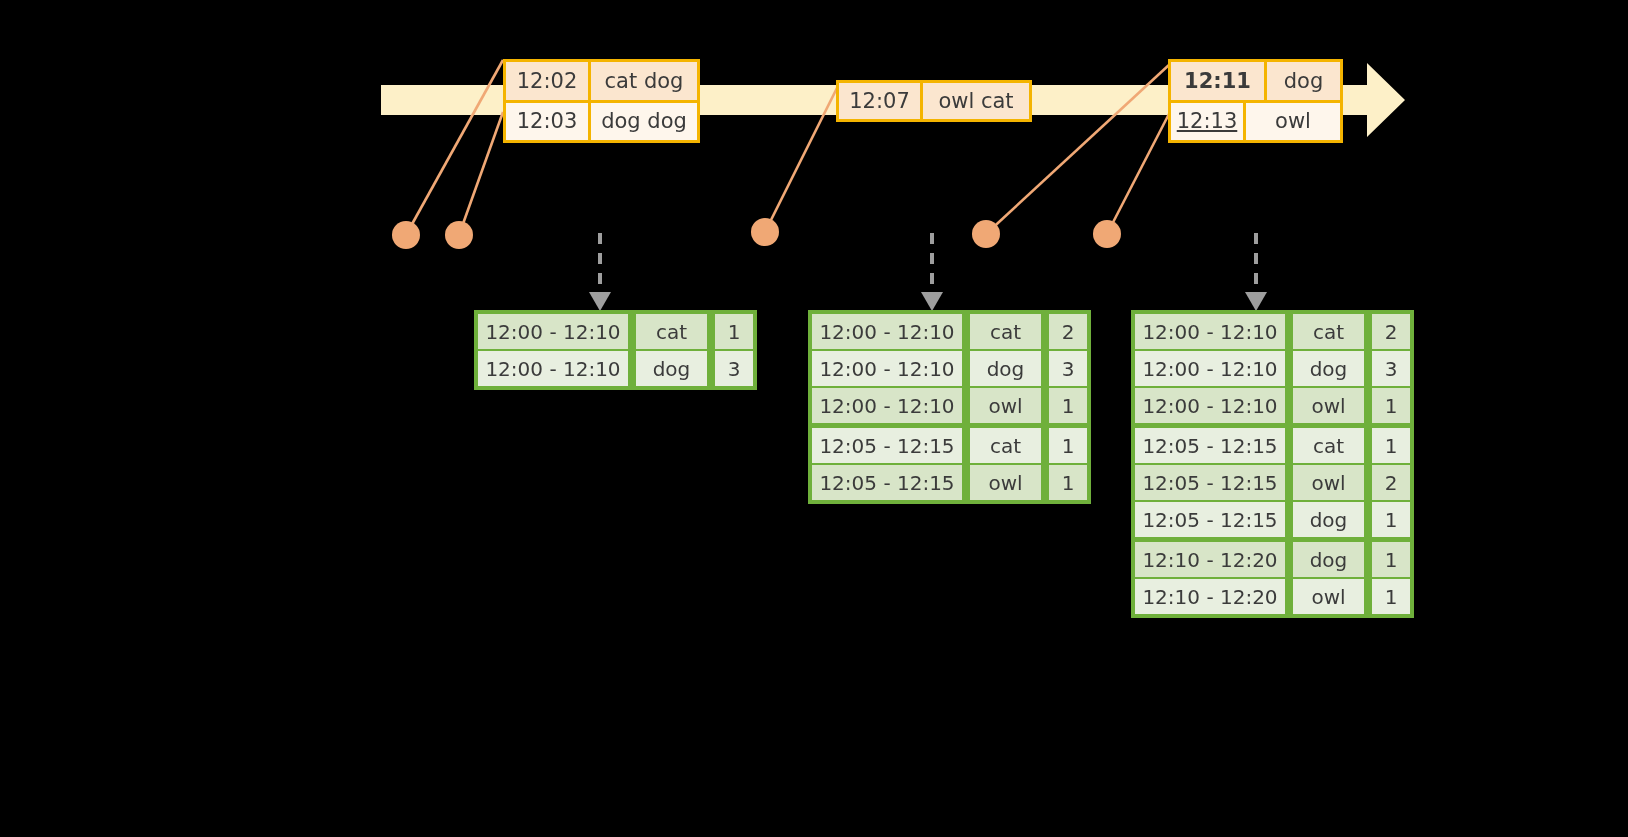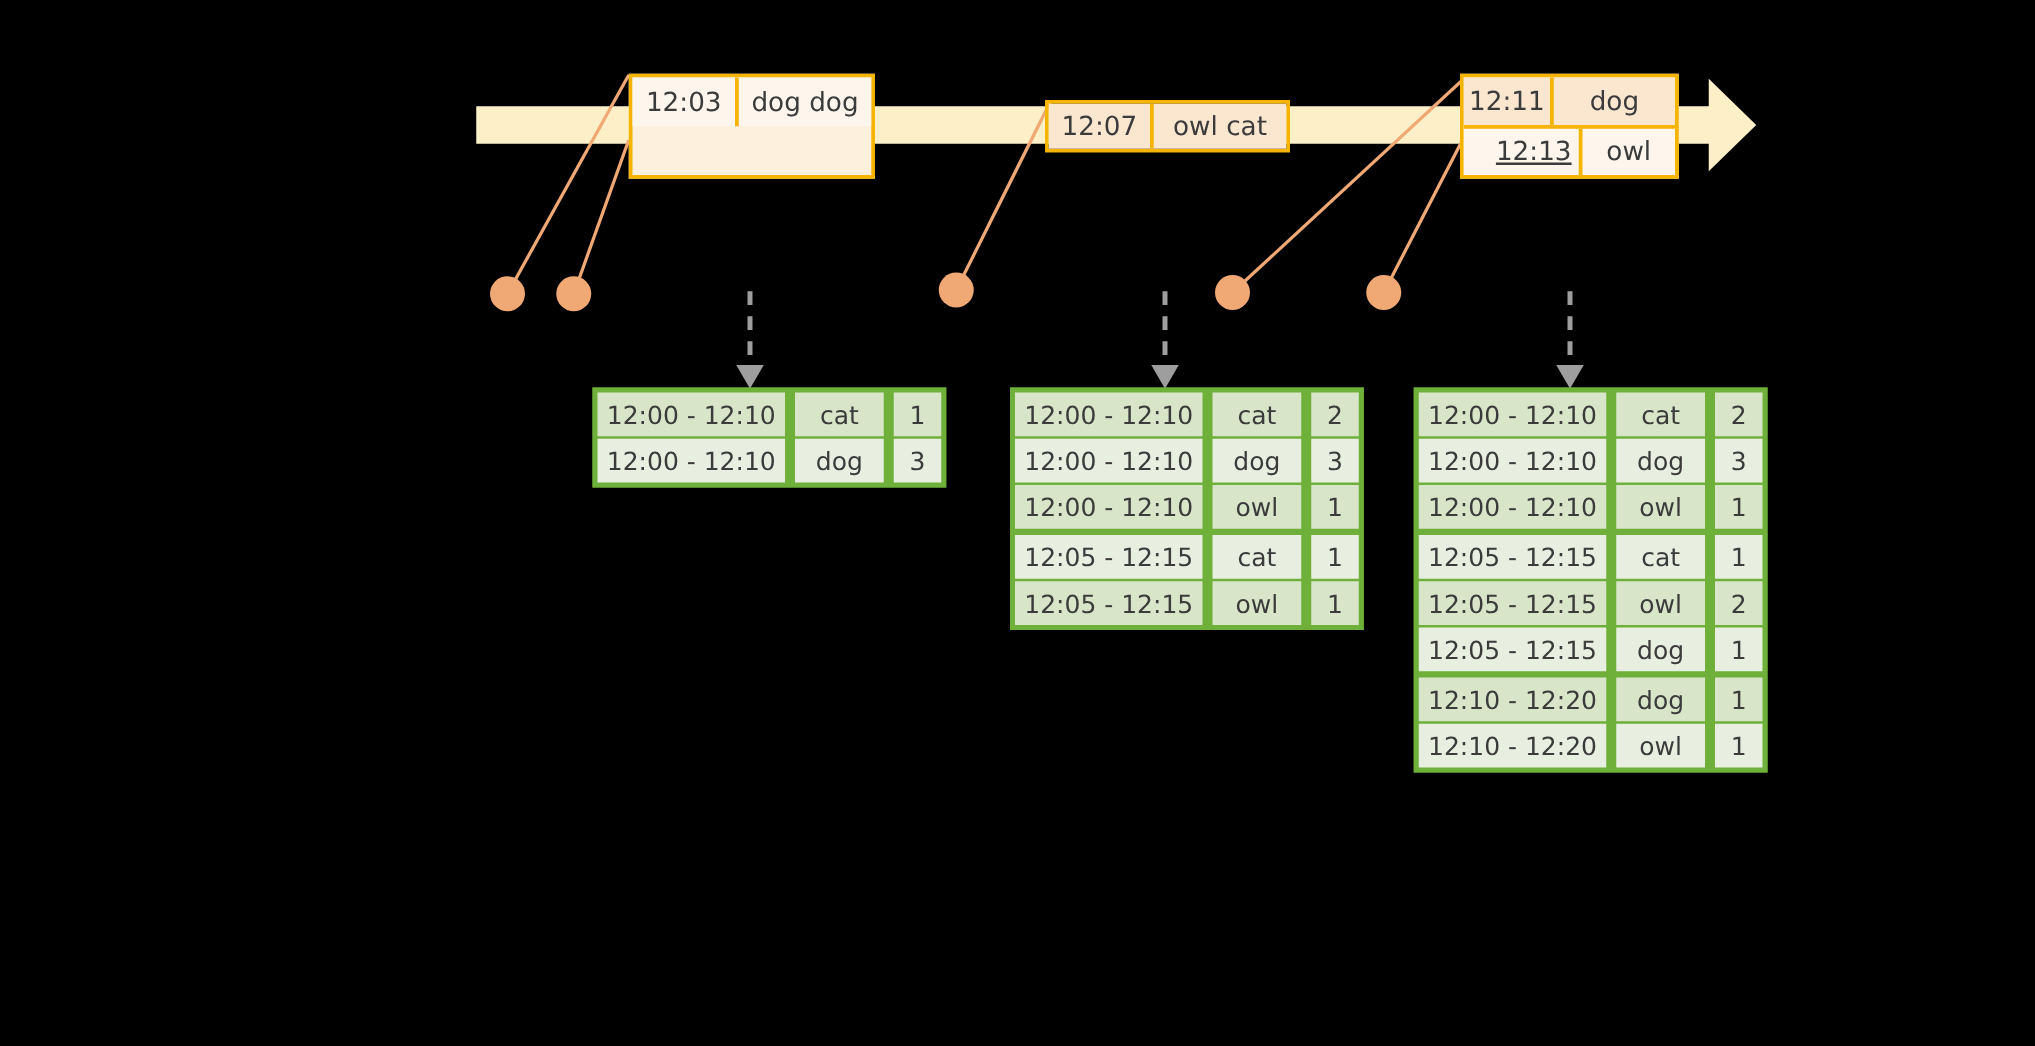--- a/index.html
+++ b/index.html
@@ -137,6 +137,10 @@
   </svg>
 
   <div class="event-box" style="left:503px; top:59px; width:197px; height:84px;">
+    <div class="event-row alt">
+      <div class="cell-time" style="width:85px;">12:02</div>
+      <div class="cell-words">cat dog</div>
+    </div>
     <div class="event-row alt2">
       <div class="cell-time" style="width:85px;">12:03</div>
       <div class="cell-words">dog dog</div>

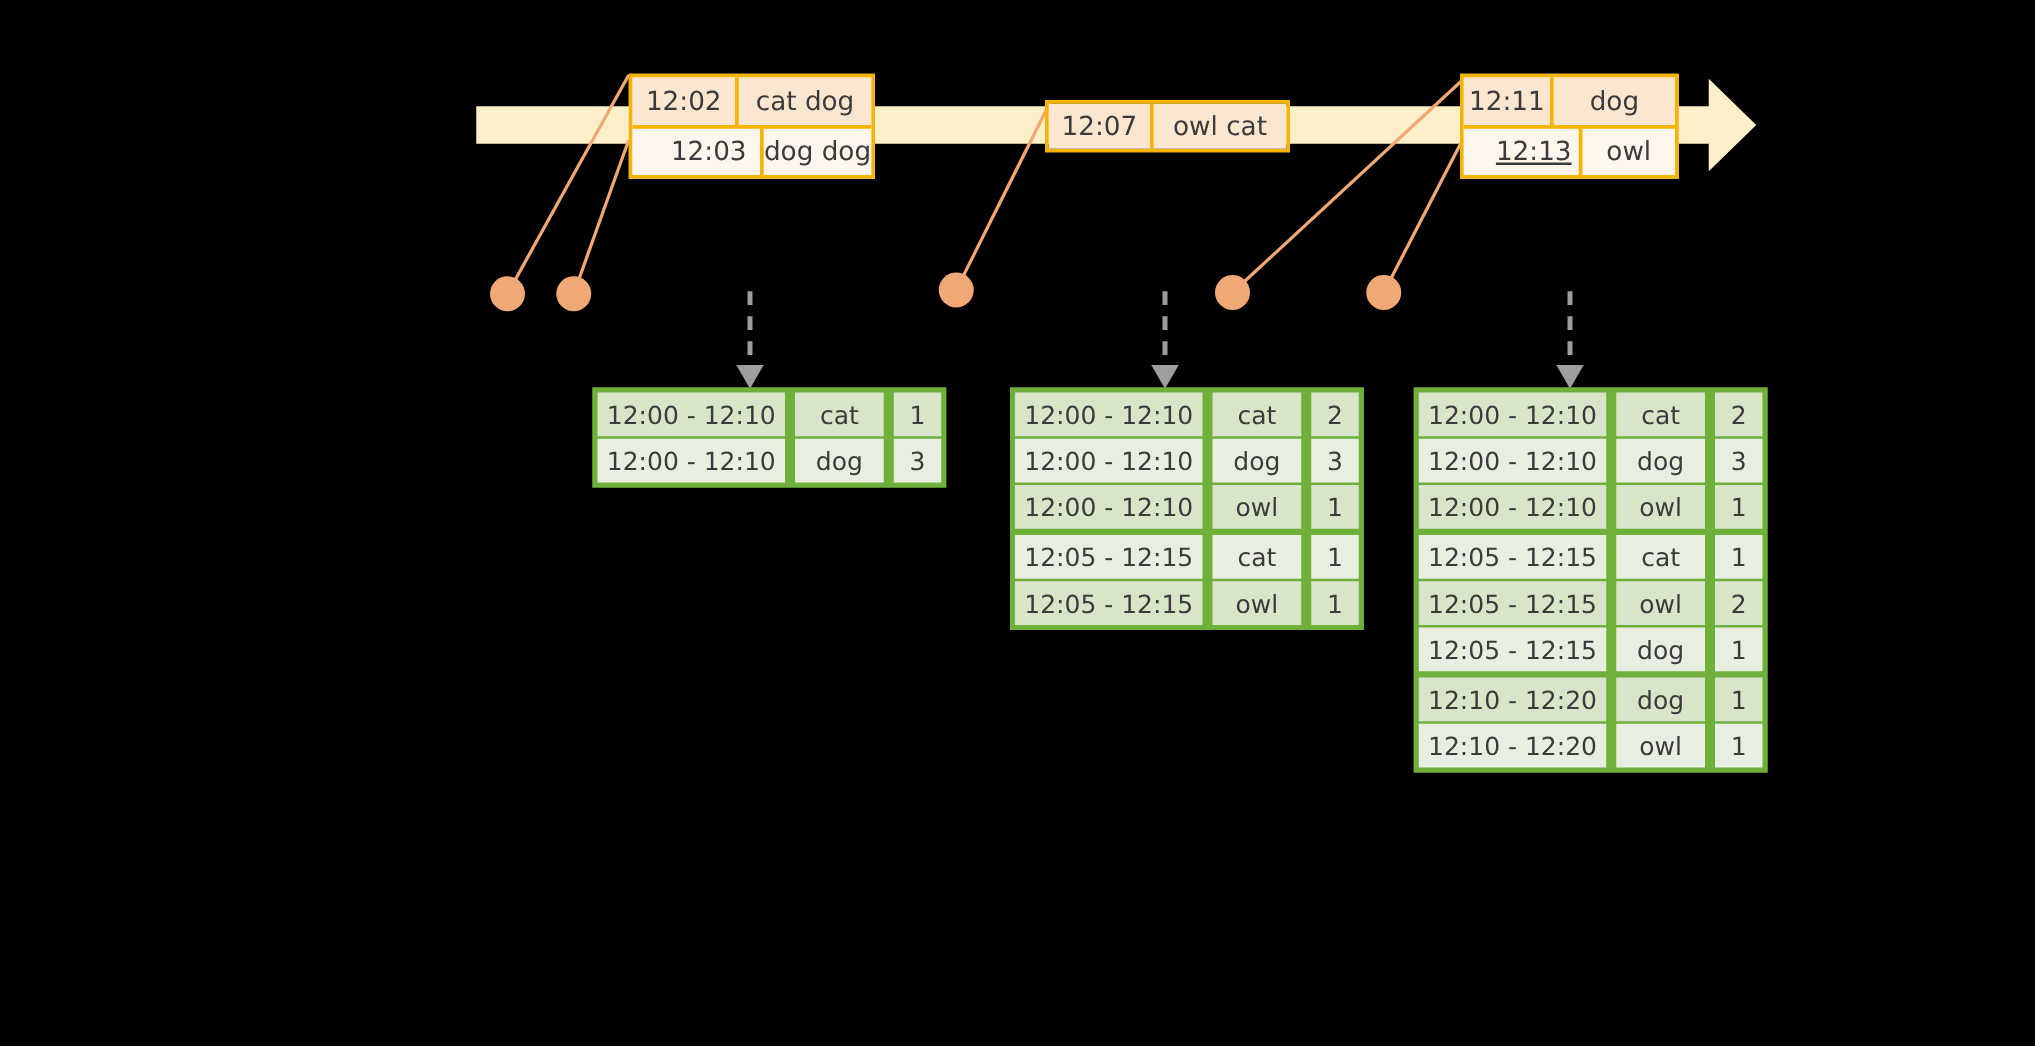--- a/index.html
+++ b/index.html
@@ -156,7 +156,7 @@
 
   <div class="event-box" style="left:1168px; top:59px; width:175px; height:84px;">
     <div class="event-row alt">
-      <div class="cell-time" style="width:72px;">12:11</div>
+      <div class="cell-time" style="width:96px;font-weight:bold;">12:11</div>
       <div class="cell-words">dog</div>
     </div>
     <div class="event-row alt2">

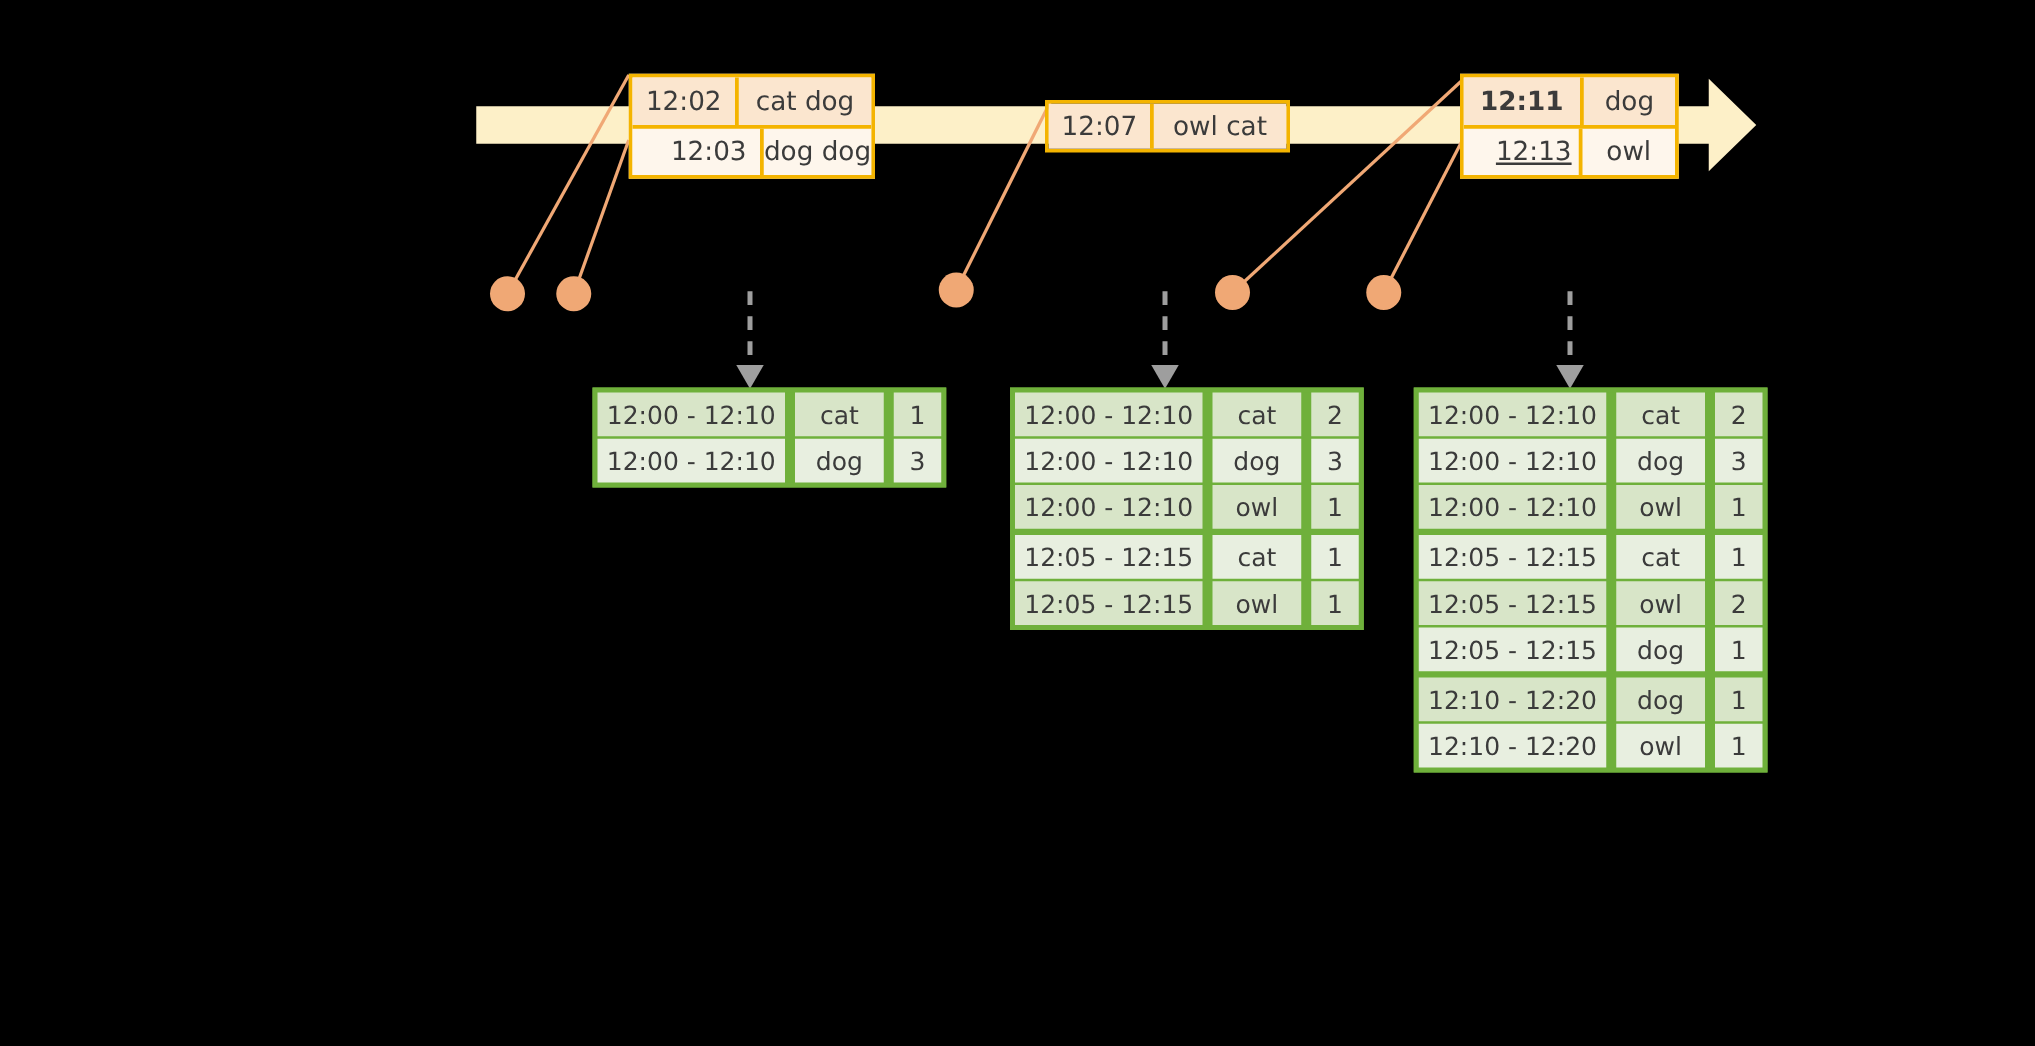--- a/index.html
+++ b/index.html
@@ -47,7 +47,7 @@
   }
   .event-row.alt  { background: #FBE6CF; }
   .event-row.alt2 { background: #FEF6EC; }
-  .event-row + .event-row { border-top: 3px solid #F4B400; padding-left: 20px; }
+  .event-row + .event-row { border-top: 3px solid #F4B400; }
   .cell-time {
     display: flex;
     align-items: center;

